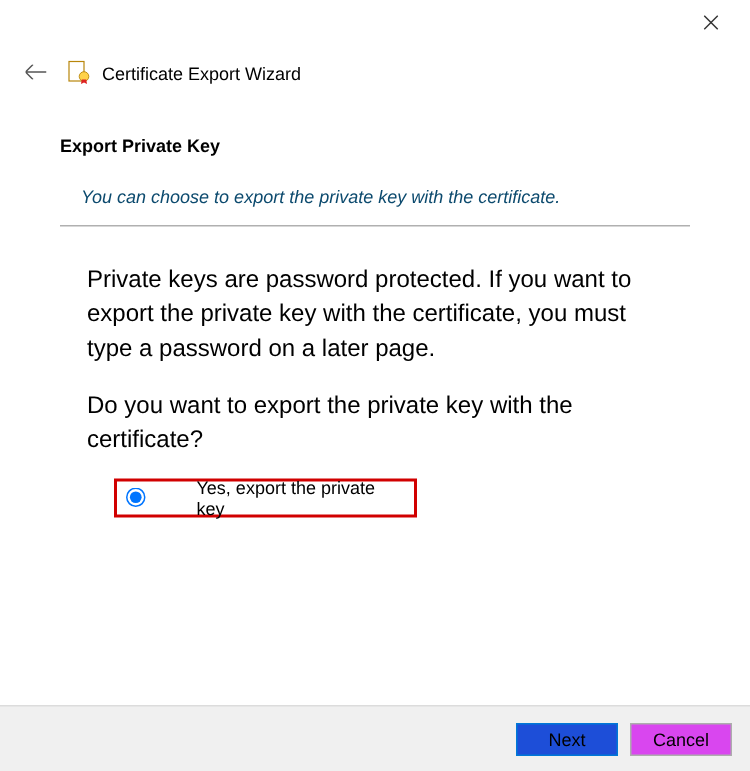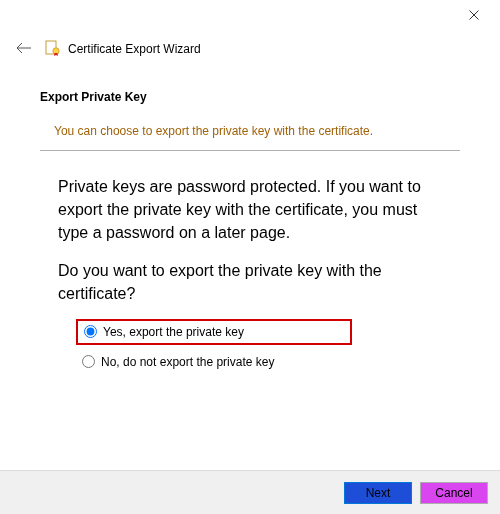--- a/index.html
+++ b/index.html
@@ -72,9 +72,10 @@
     }
     .section-sub {
       font-size: 12px;
-      color: #a16207;
+      color: #0c4a6e;
       padding-left: 14px;
       margin-bottom: 12px;
+      font-style: italic;
     }
     .hr {
       border: none;

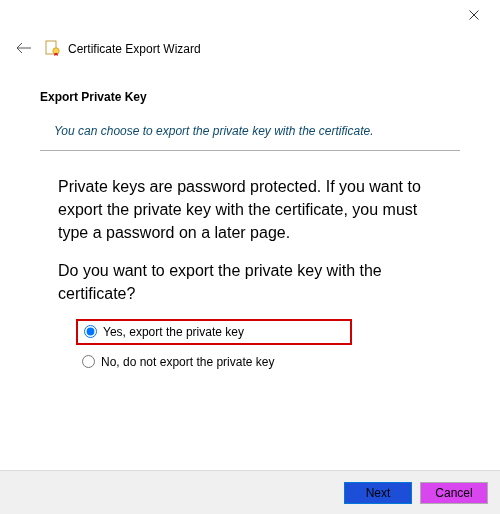--- a/index.html
+++ b/index.html
@@ -107,8 +107,9 @@
     }
     .highlight {
       border: 2px solid #d10000;
-      width: 276px;
+      width: 202px;
       margin-bottom: 4px;
+      gap: 28px;
     }
     .footer {
       position: absolute;

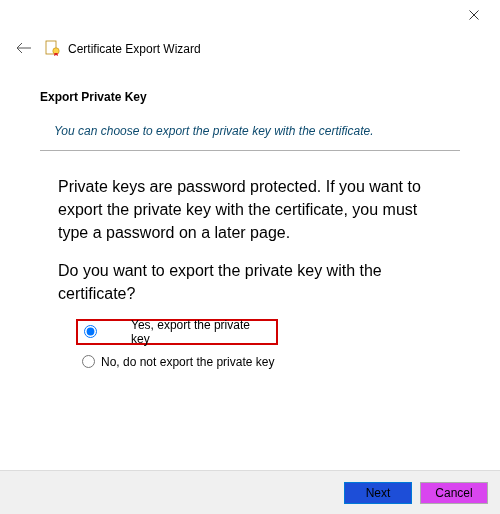--- a/index.html
+++ b/index.html
@@ -183,10 +183,6 @@
       <input type="radio" id="opt-yes" name="exportkey" checked="" style="">
       <label for="opt-yes">Yes, export the private key</label>
     </div>
-    <div class="radio-row">
-      <input type="radio" id="opt-no" name="exportkey" style="">
-      <label for="opt-no">No, do not export the private key</label>
-    </div>
   </div>
 </div>
 

